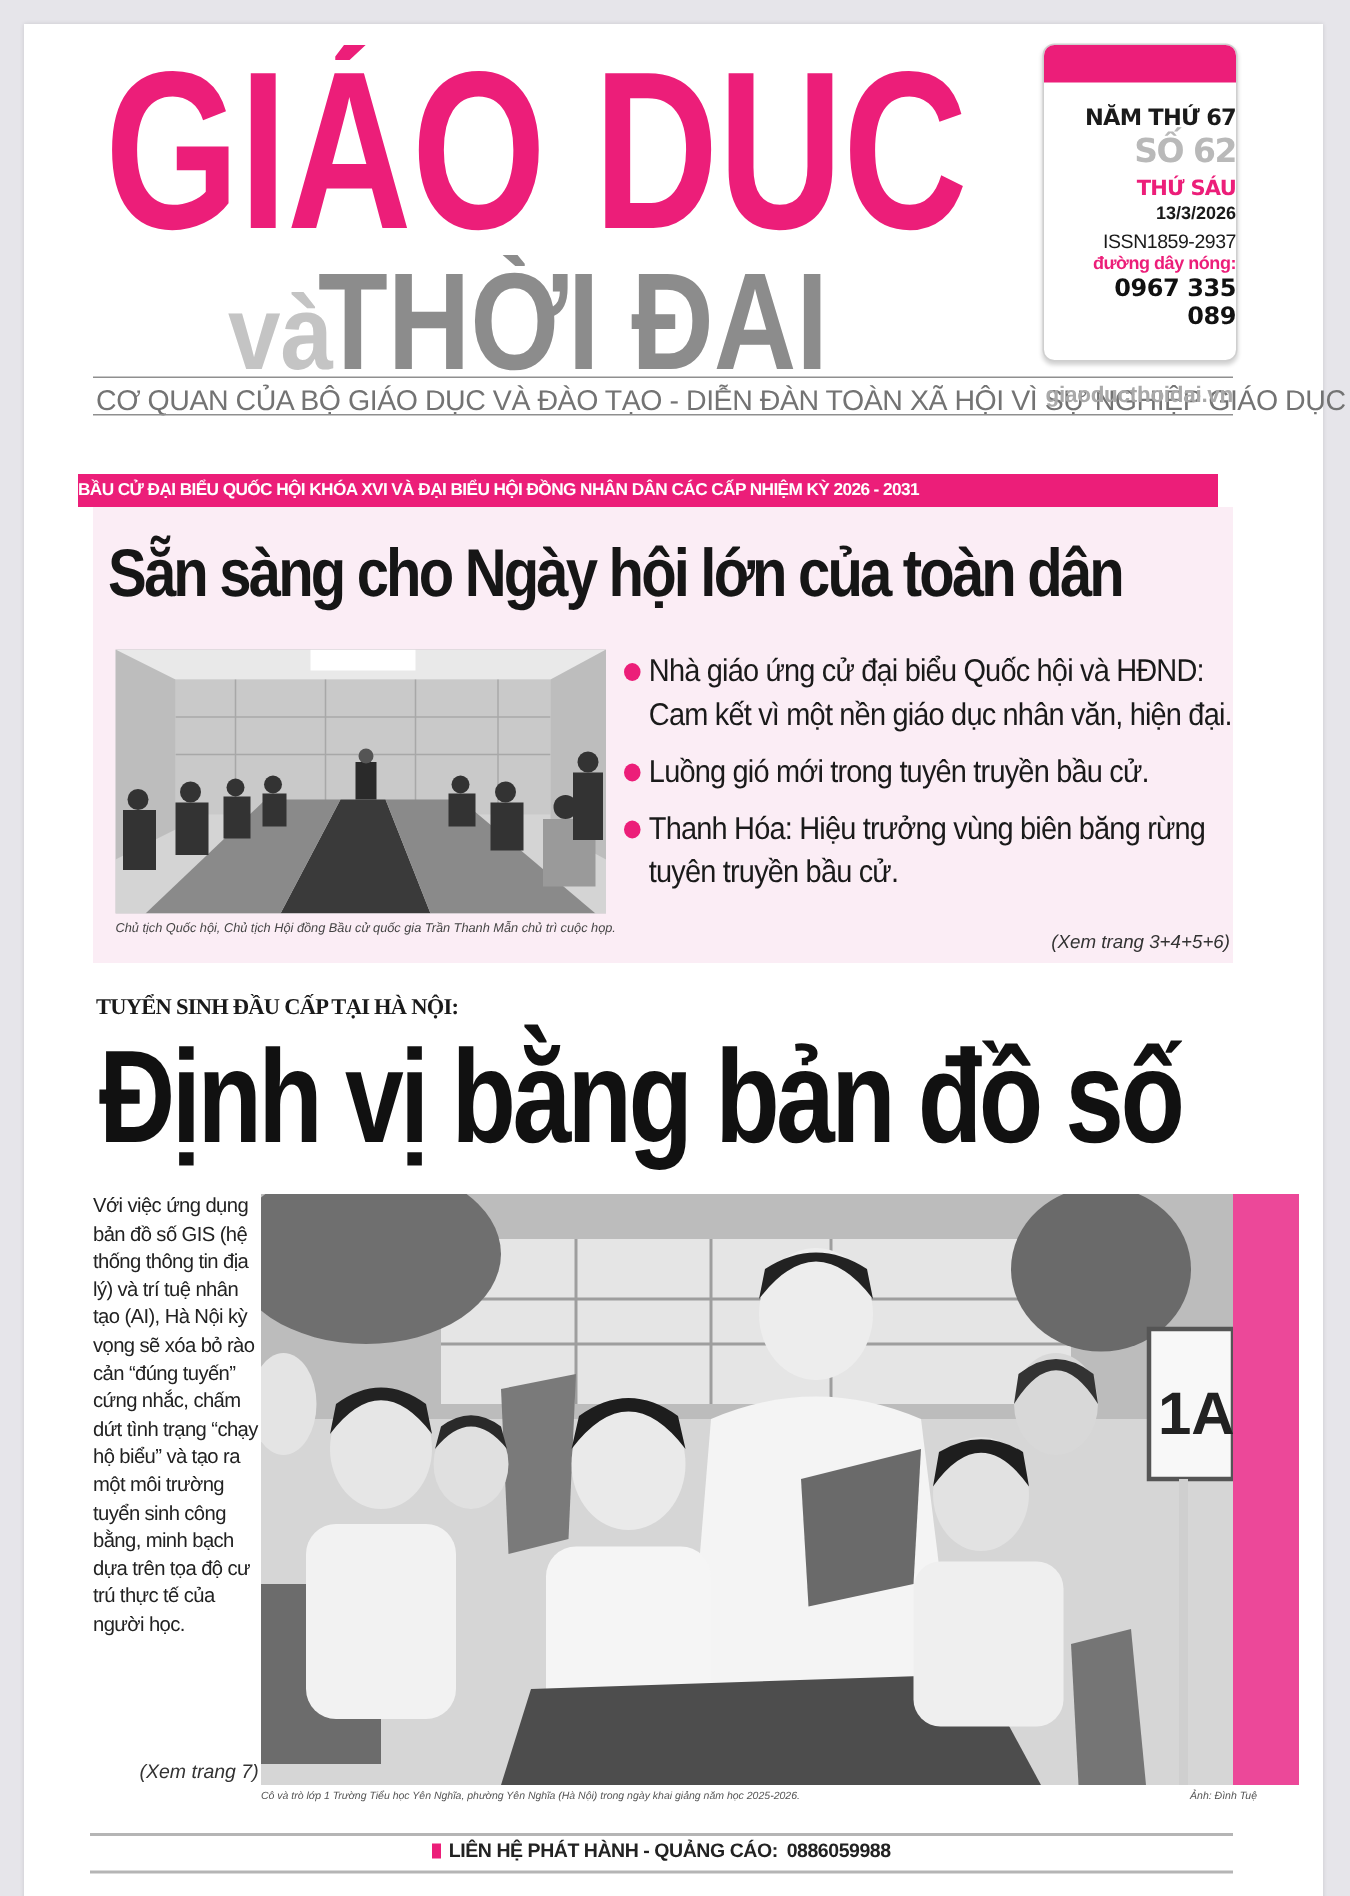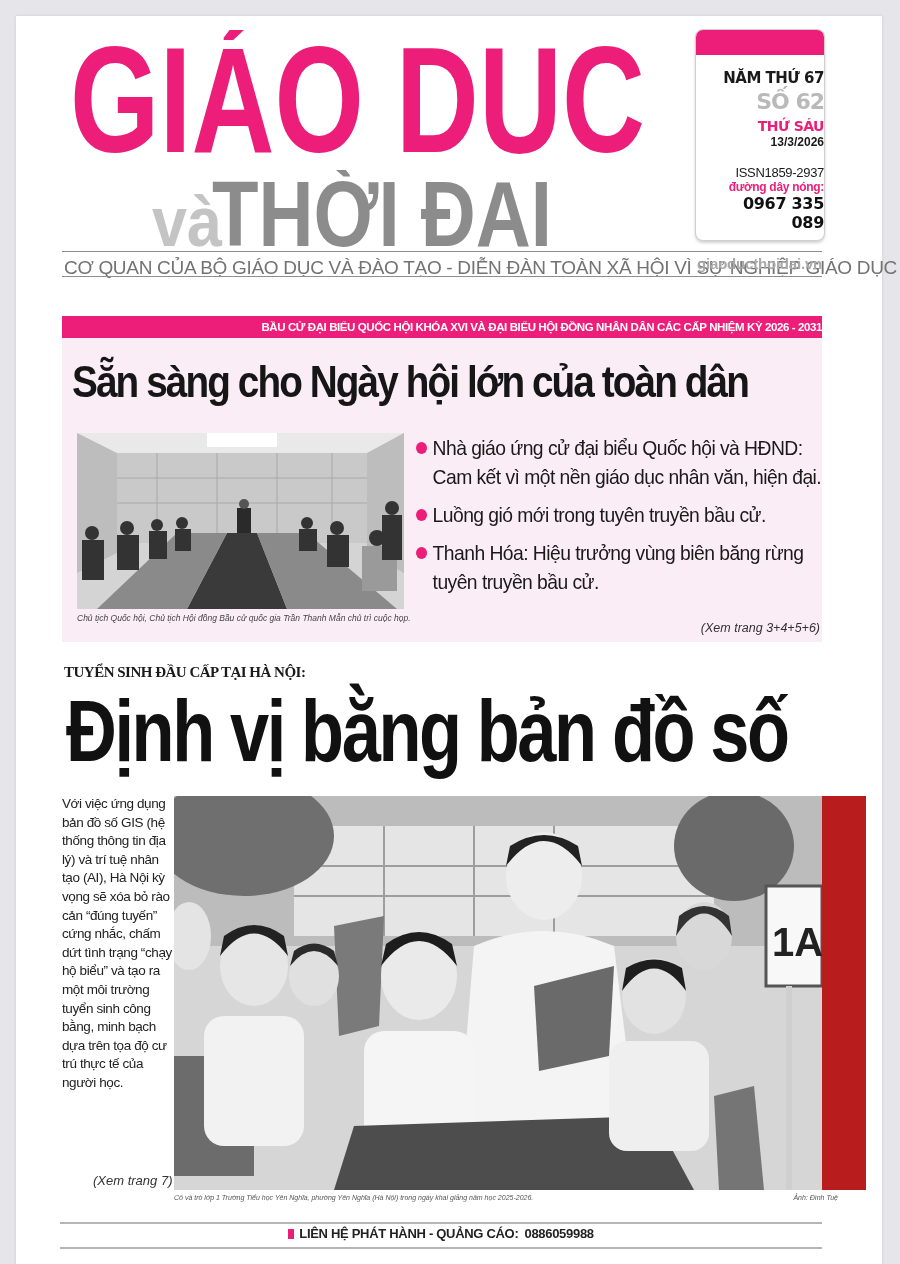--- a/index.html
+++ b/index.html
@@ -31,7 +31,7 @@
   .info-box .issue { margin-top:2px; font-weight:bold; font-size:22px; color:#b9b9b9; font-family:"DejaVu Sans", sans-serif; letter-spacing:-1px; line-height:26px;}
   .info-box .day { margin-top:3px; font-weight:bold; font-size:14px; color:#ec1e79; font-family:"DejaVu Sans", sans-serif; letter-spacing:-0.5px;}
   .info-box .date { font-weight:bold; font-size:12px; color:#1a1a1a; margin-top:1px;}
-  .info-box .issn { margin-top:16px; font-size:13px; color:#1a1a1a; letter-spacing:-0.3px;}
+  .info-box .issn { margin-top:4px; font-size:13px; color:#1a1a1a; letter-spacing:-0.3px;}
   .info-box .hotline-label { font-weight:bold; font-size:12px; color:#ec1e79; letter-spacing:-0.3px;}
   .info-box .hotline { font-weight:bold; font-size:16px; color:#111; letter-spacing:-0.3px; font-family:"DejaVu Sans", sans-serif;padding-left:27px;}
 

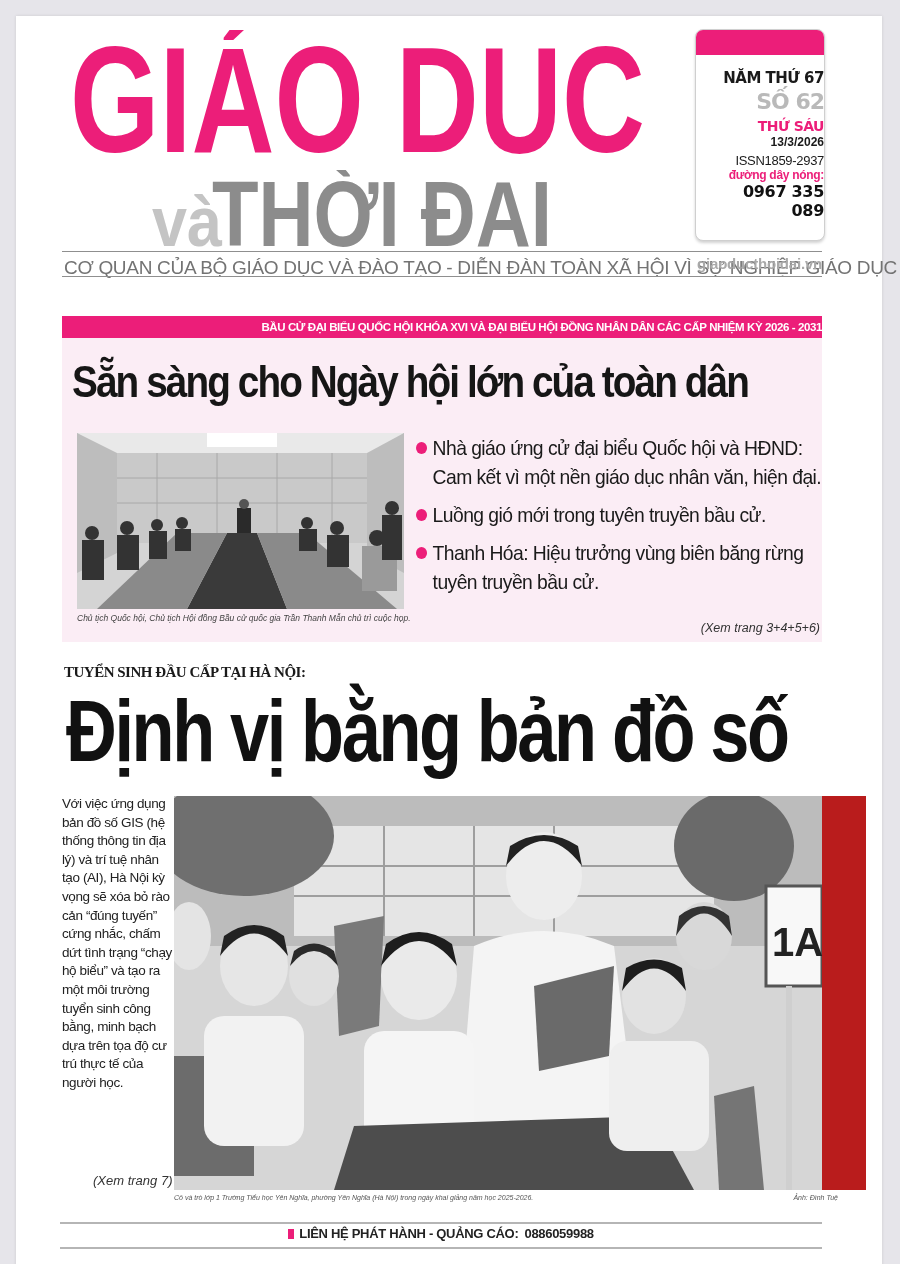--- a/index.html
+++ b/index.html
@@ -46,9 +46,9 @@
 
   
   .elec-band {
-    position:absolute; left:62px; top:316px; width:760px; height:22px;
+    position:absolute; left:52px; top:316px; width:760px; height:22px;
     background:#ec1e79; color:#fff; font-weight:bold; font-size:11.5px;
-    text-align:right; line-height:22px; letter-spacing:-0.4px;
+    text-align:left; line-height:22px; letter-spacing:-0.4px;
     font-family:"Liberation Sans", sans-serif;
   }
   .elec-box {

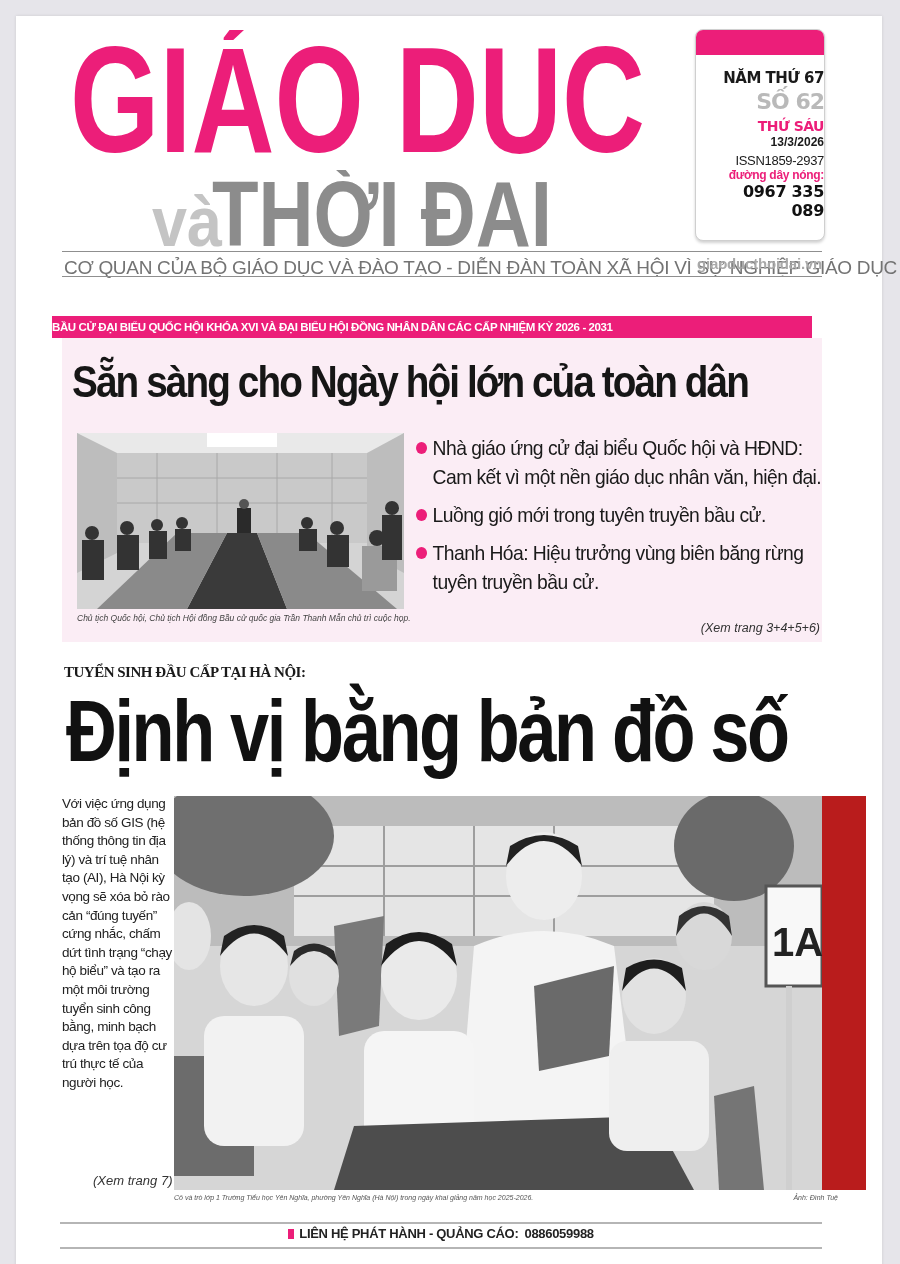--- a/index.html
+++ b/index.html
@@ -91,7 +91,7 @@
   }
   .lead-more { position:absolute; left:93px; top:1173px; font-size:13px; font-style:italic; color:#333; }
   .kids-photo {
-    position:absolute; left:174px; top:796px; width:692px; height:394px; overflow:hidden; background:#b91c1c;
+    position:absolute; left:174px; top:796px; width:692px; height:394px; overflow:hidden; background:#ec4899;
   }
   .kids-caption { position:absolute; left:174px; top:1194px; font-size:7px; font-style:italic; color:#555; white-space:nowrap;}
   .kids-credit { position:absolute; right:62px; top:1194px; font-size:7px; font-style:italic; color:#555; }

